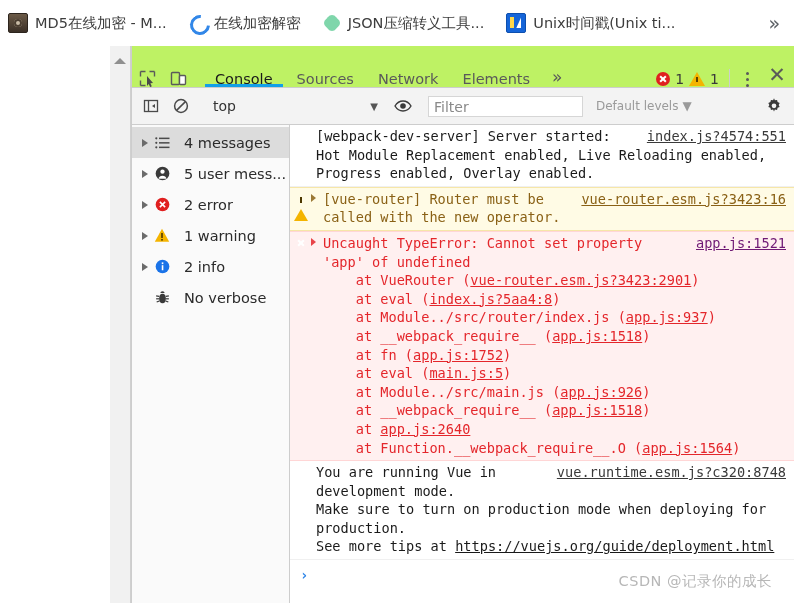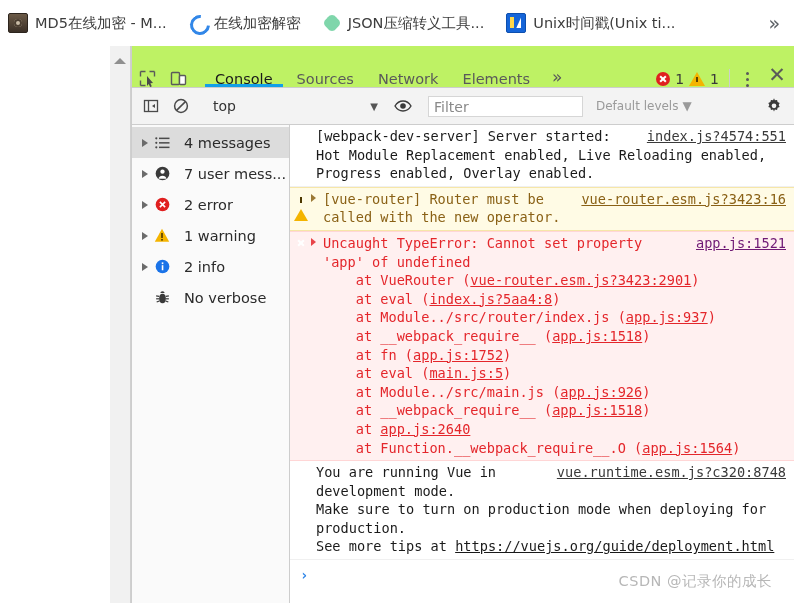--- a/index.html
+++ b/index.html
@@ -402,7 +402,7 @@
             <path d="M3.6 13.6a4.6 4.6 0 018.8 0z" fill="#fff"></path>
           </svg>
         </span>
-        <span class="side-label">7 user mess...</span>
+        <span class="side-label">5 user mess...</span>
       </div>
       <div class="side-row">
         <span class="side-arrow">

